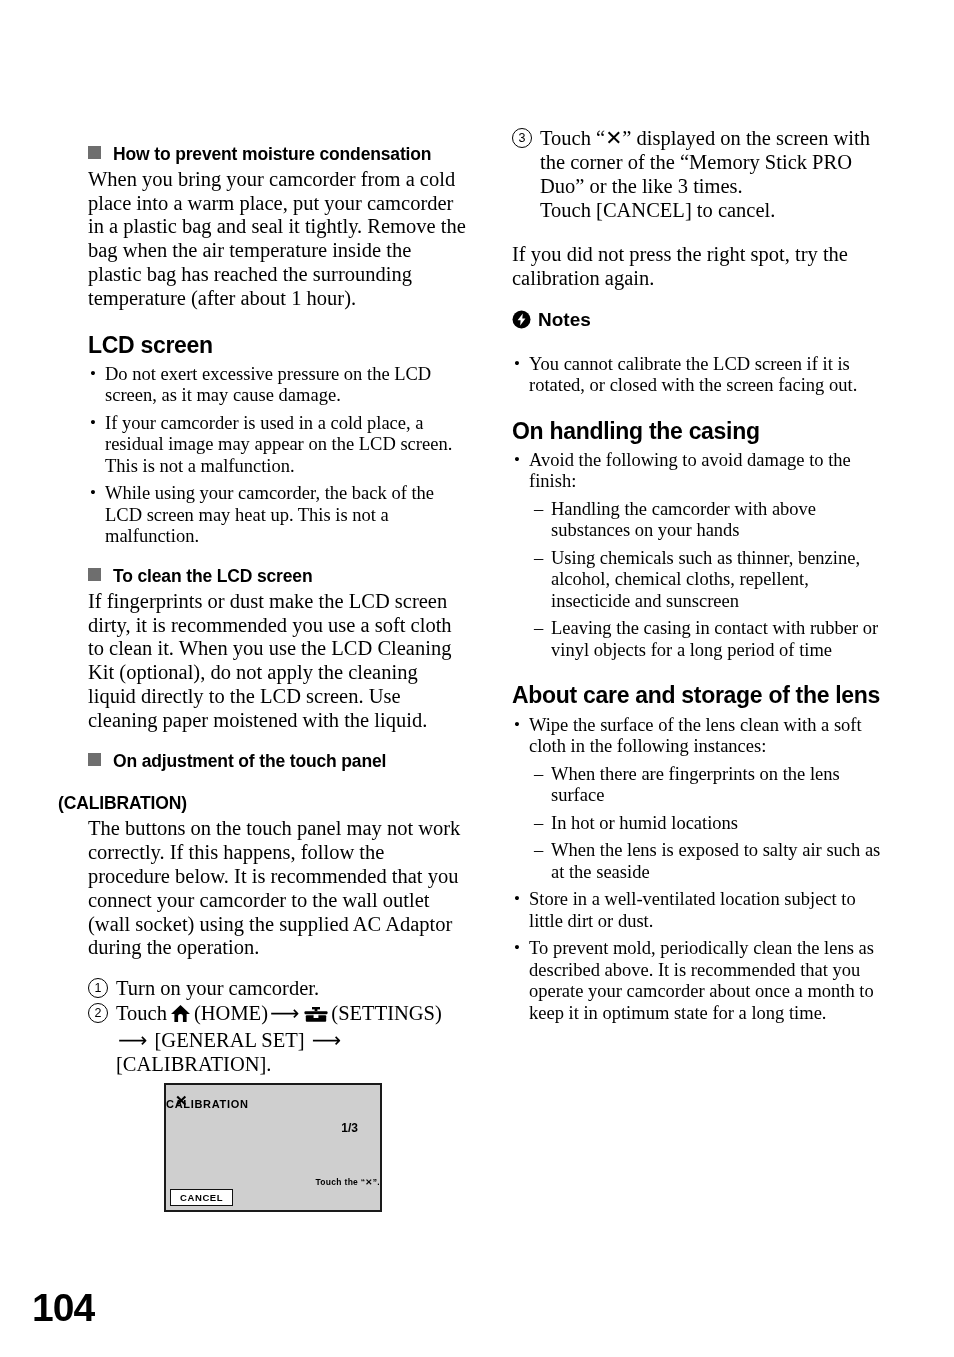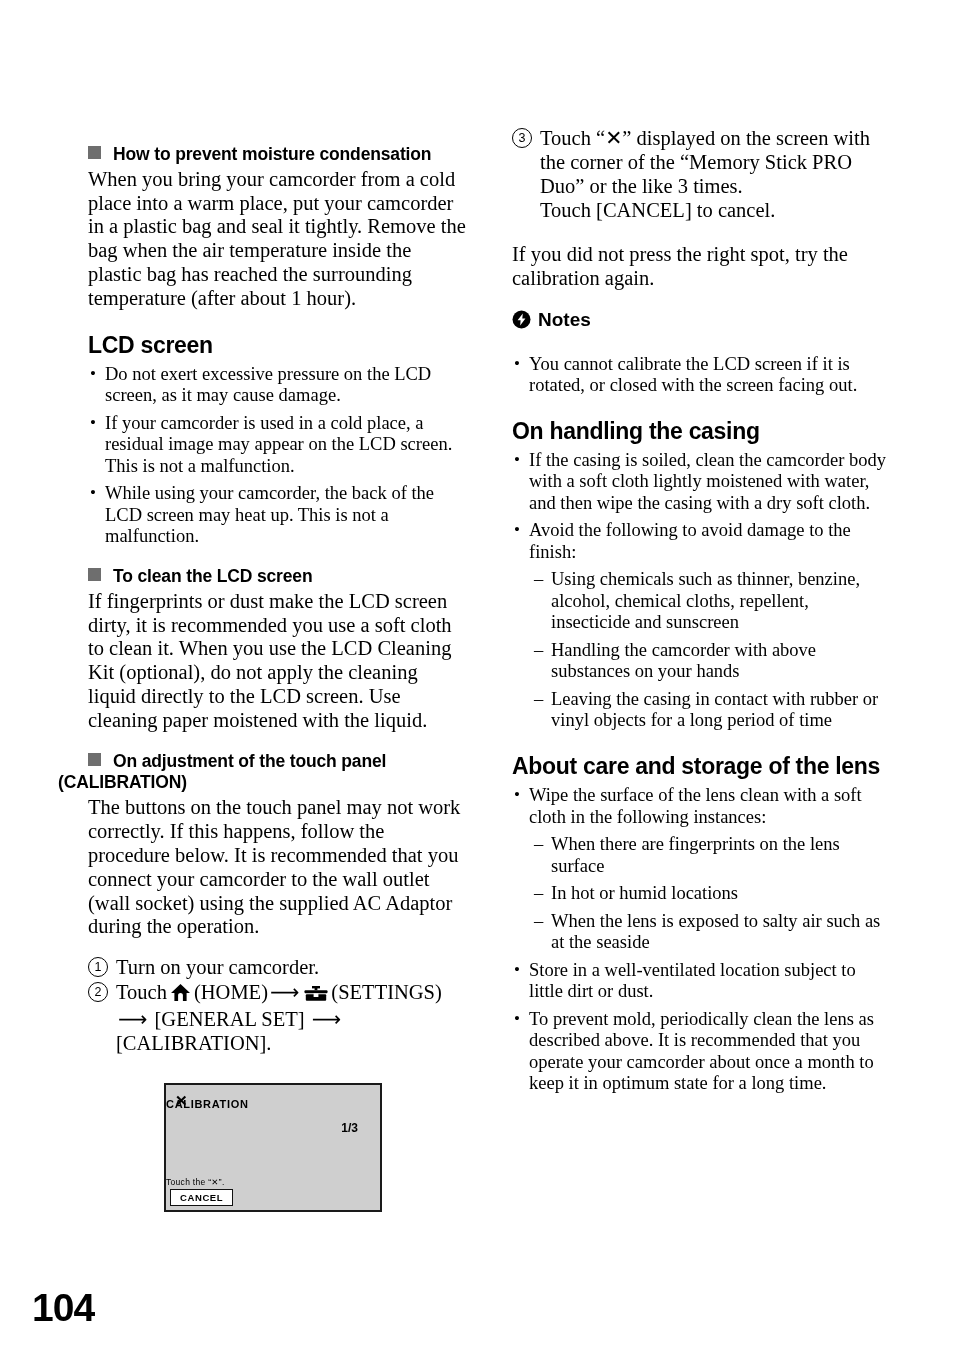--- a/index.html
+++ b/index.html
@@ -304,7 +304,6 @@
 
     <h2 class="section-title">On handling the casing</h2>
     <ul class="bullets">
-      <li>If the casing is soiled, clean the camcorder body with a soft cloth lightly moistened with water, and then wipe the casing with a dry soft cloth.</li>
       <li>Avoid the following to avoid damage to the finish:</li>
     </ul>
     <ul class="dashes">

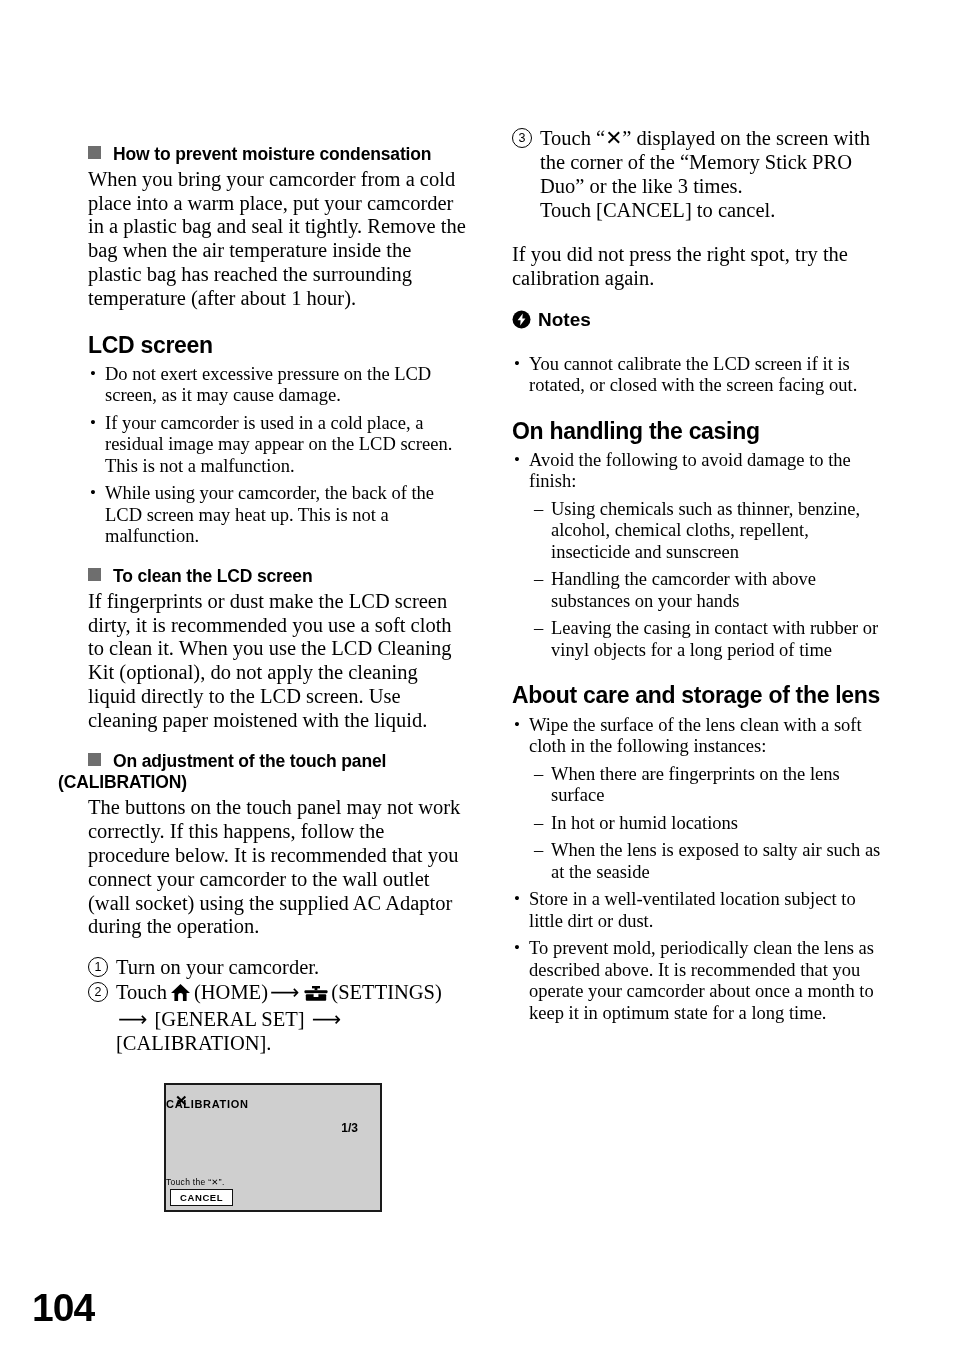--- a/index.html
+++ b/index.html
@@ -307,8 +307,8 @@
       <li>Avoid the following to avoid damage to the finish:</li>
     </ul>
     <ul class="dashes">
+      <li>Handling the camcorder with above substances on your hands</li>
       <li>Using chemicals such as thinner, benzine, alcohol, chemical cloths, repellent, insecticide and sunscreen</li>
-      <li>Handling the camcorder with above substances on your hands</li>
       <li>Leaving the casing in contact with rubber or vinyl objects for a long period of time</li>
     </ul>
 

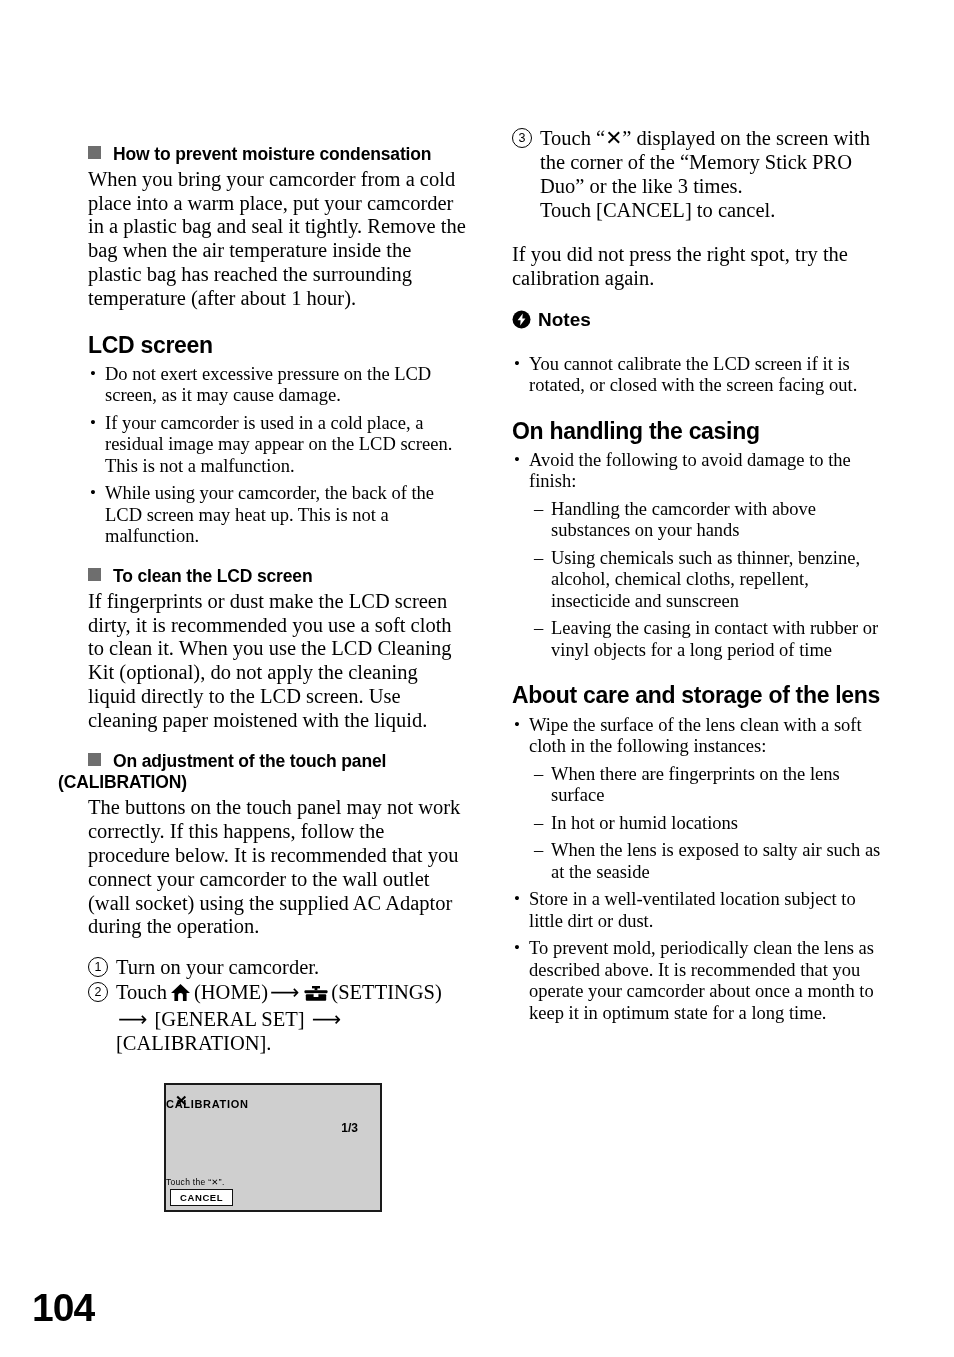--- a/index.html
+++ b/index.html
@@ -249,7 +249,7 @@
 
     <div class="sub-head">
       <span class="sq"></span><span>On adjustment of the touch panel</span><br>
-      <span style="margin-left:-30px;display:inline-block;">(CALIBRATION)</span>
+      <span style="margin-left:-30px;display:inline-block;margin-top:21px;">(CALIBRATION)</span>
     </div>
     <p class="body">The buttons on the touch panel may not work correctly. If this happens, follow the procedure below. It is recommended that you connect your camcorder to the wall outlet (wall socket) using the supplied AC Adaptor during the operation.</p>
 

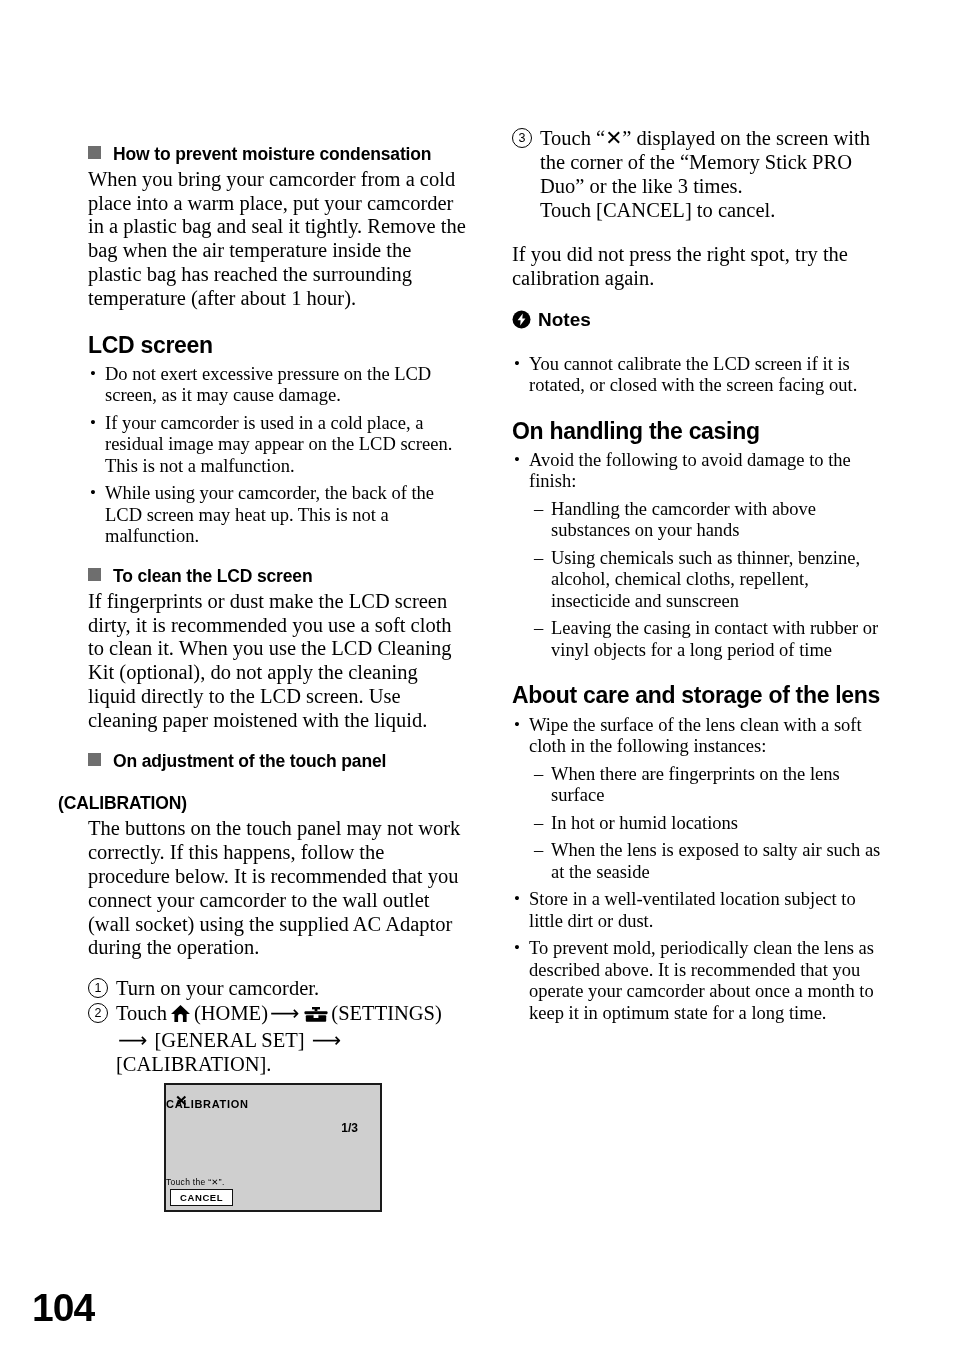--- a/index.html
+++ b/index.html
@@ -194,9 +194,9 @@
     position: absolute;
     left: 0; right: 0;
     top: 92px;
-    text-align: left;
+    text-align: right;
     font-size: 8.5px;
-    font-weight: normal;
+    font-weight: bold;
     letter-spacing: 0.3px;
   }
   .fig-cancel {

